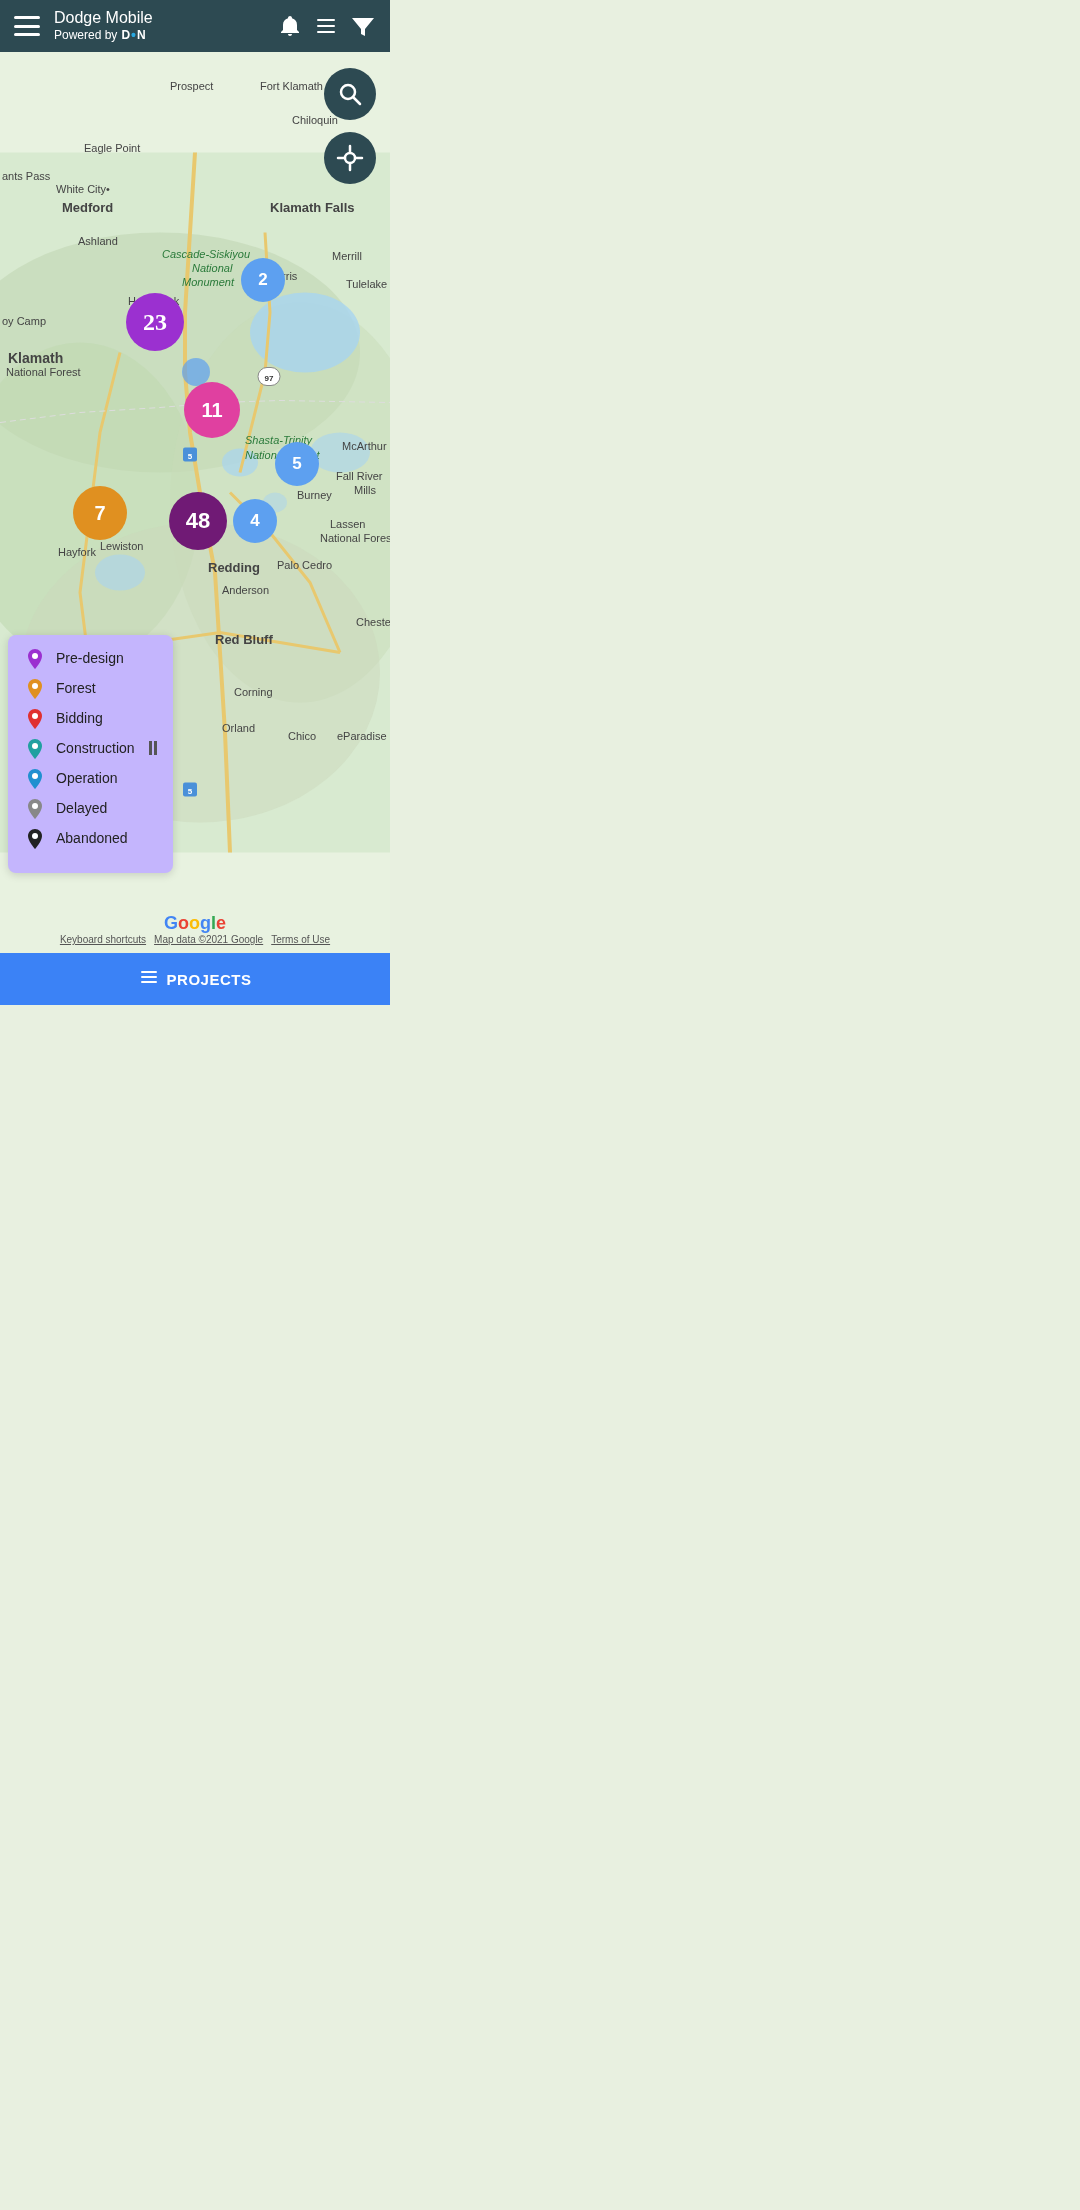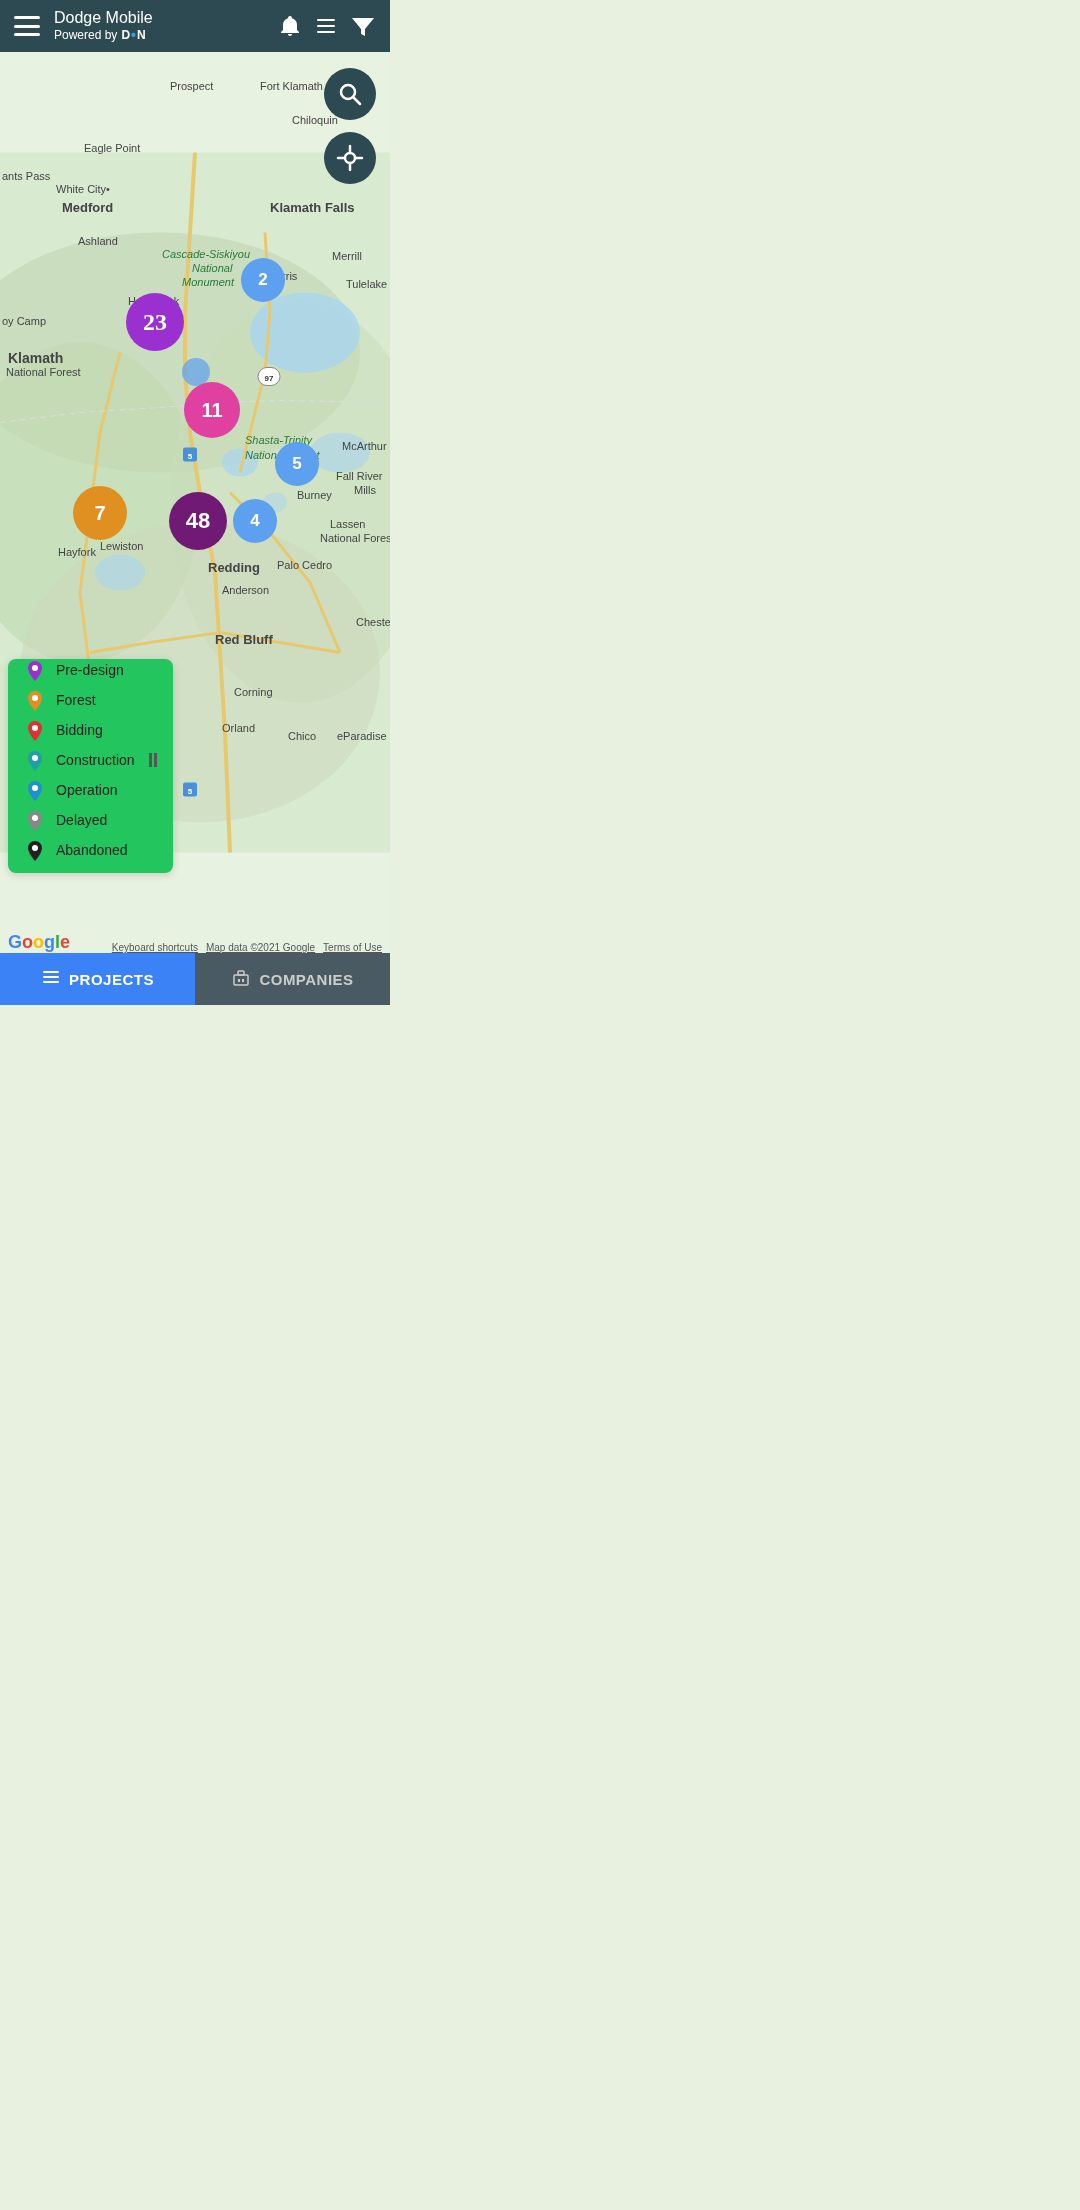--- a/index.html
+++ b/index.html
@@ -146,9 +146,9 @@
       position: absolute;
       bottom: 80px;
       left: 8px;
-      background: #22c55e;
+      background: #c4b5fd;
       border-radius: 8px;
-      padding: 0 16px;
+      padding: 12px 16px;
       z-index: 20;
       min-width: 160px;
       box-shadow: 0 2px 8px rgba(0,0,0,0.15);

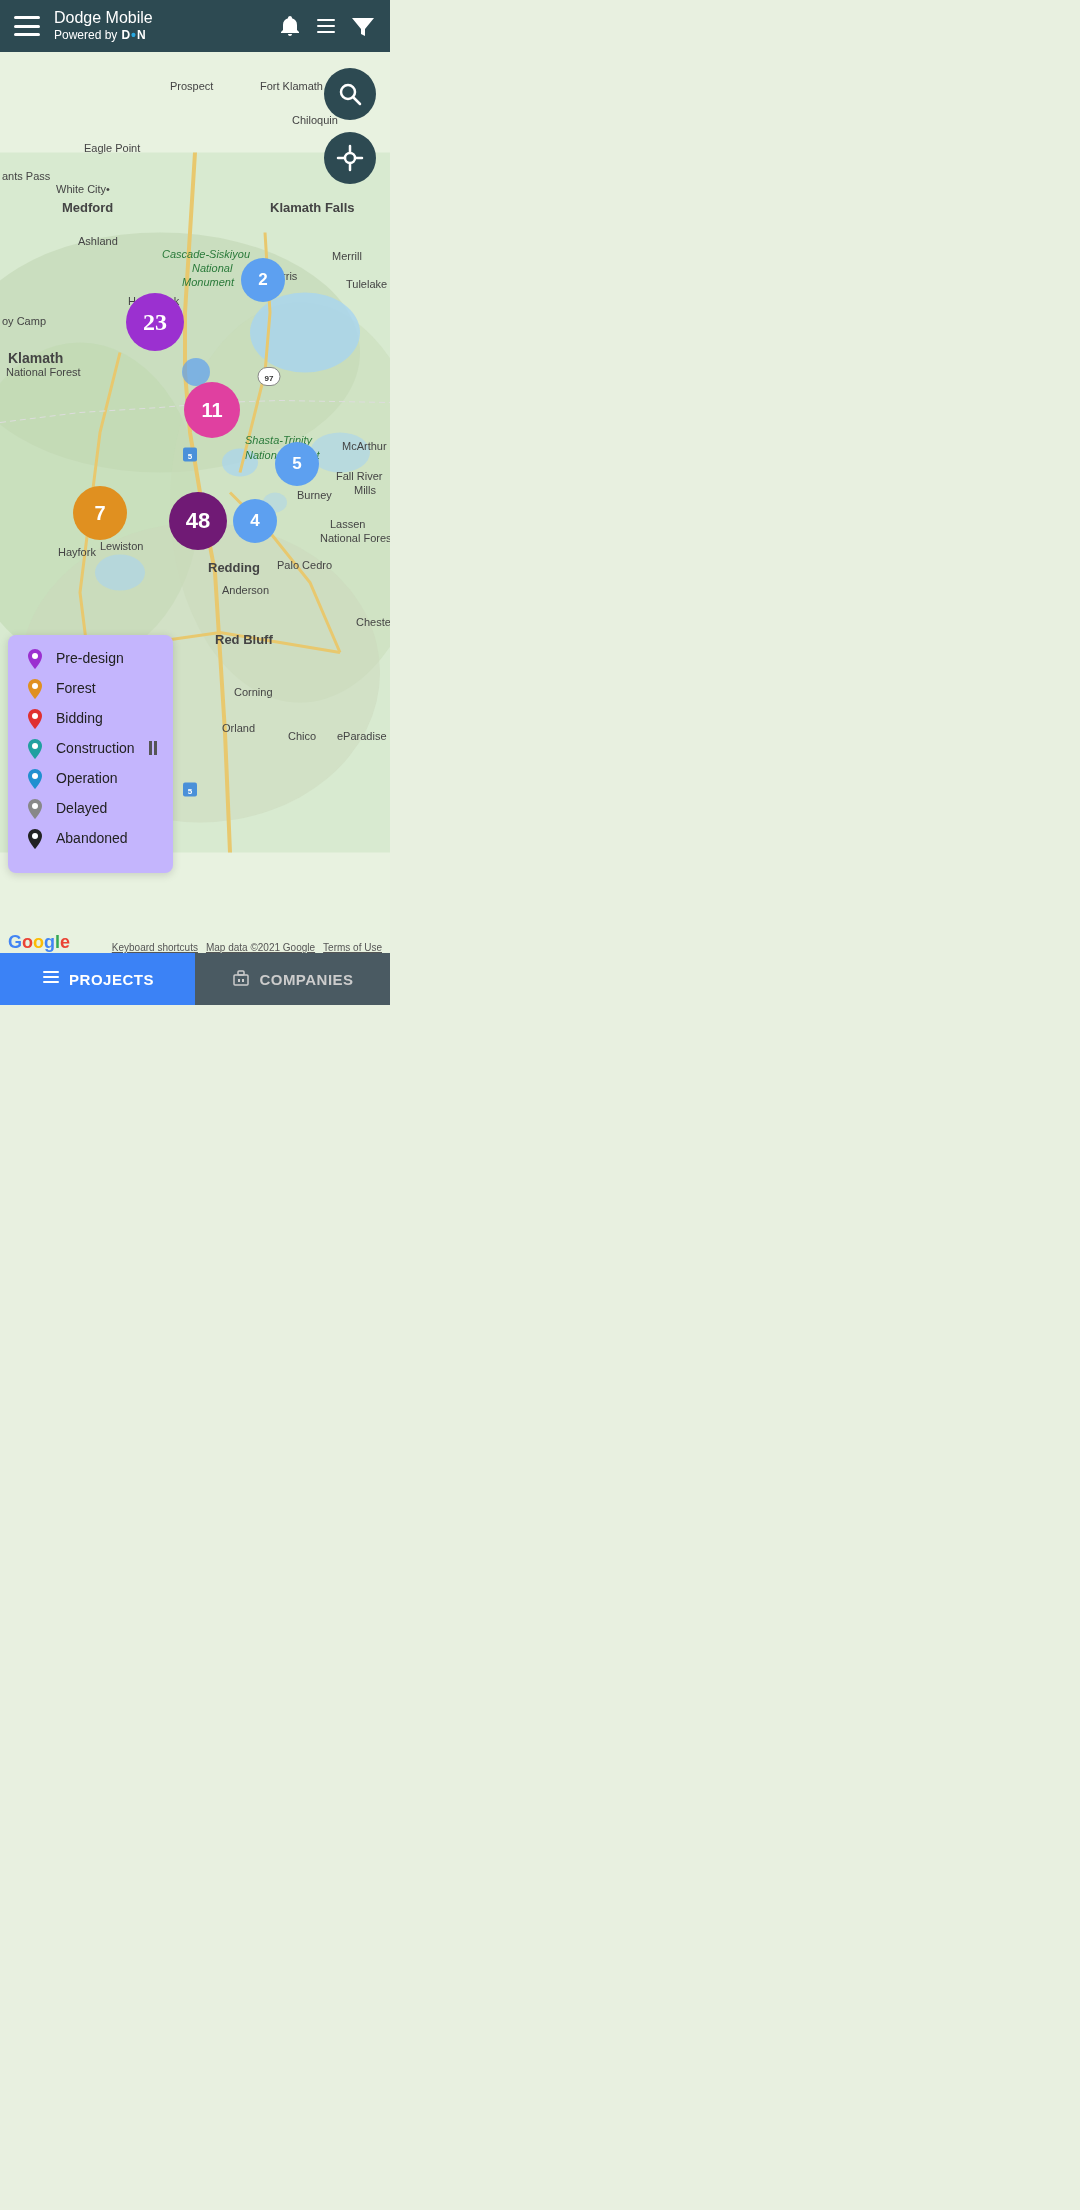--- a/index.html
+++ b/index.html
@@ -166,16 +166,17 @@
     
     .google-attr {
       position: absolute;
-      bottom: 0;
+      bottom: 8px;
       left: 0;
       right: 0;
       display: flex;
       justify-content: space-between;
-      align-items: flex-end;
+      align-items: center;
       padding: 0 8px;
       font-size: 10px;
       color: #555;
       z-index: 10;
+      flex-direction: column;
     }
     .google-logo {
       font-size: 18px;

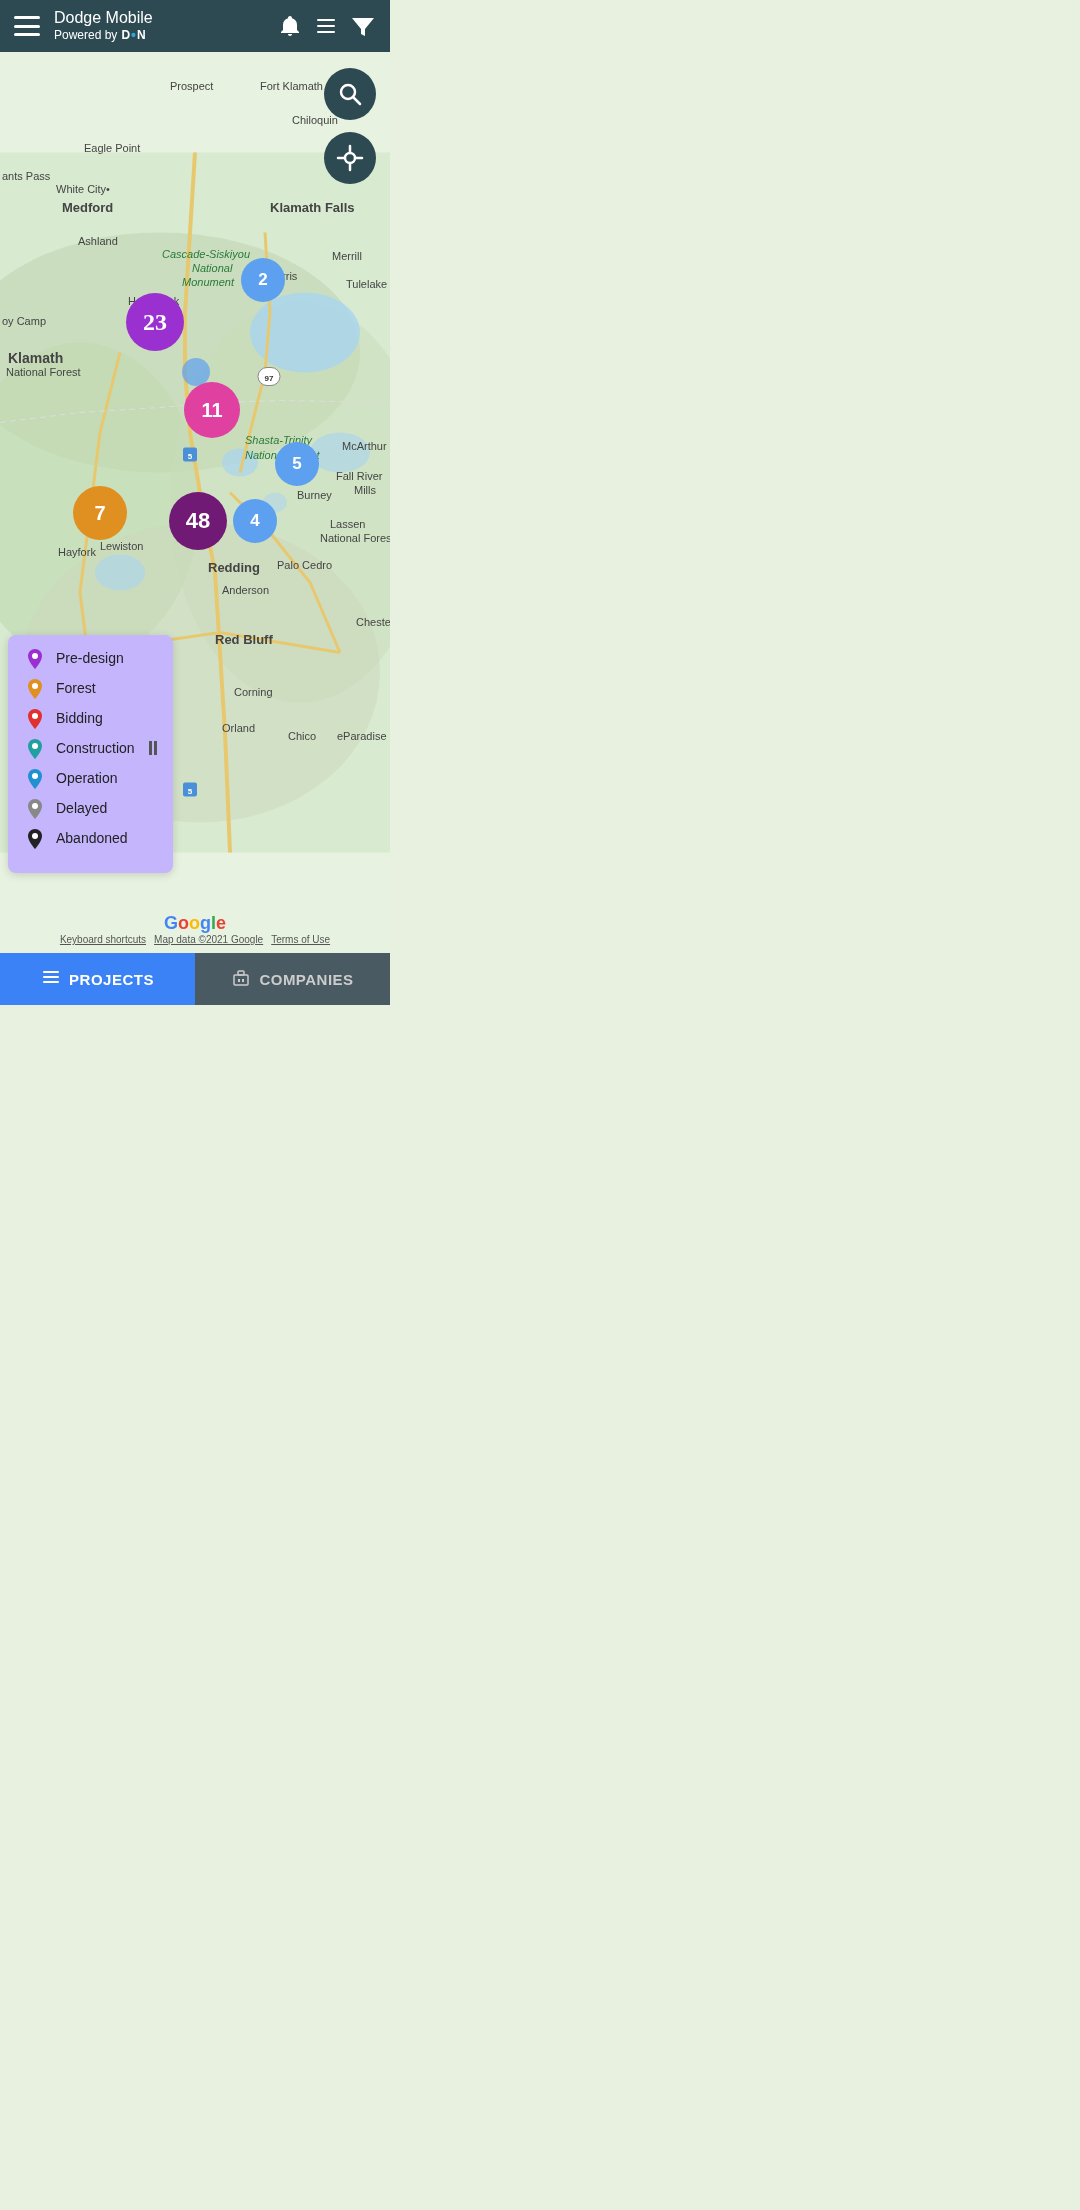--- a/index.html
+++ b/index.html
@@ -494,17 +494,6 @@
     </span>
     <span>PROJECTS</span>
   </div>
-  <div class="tab-item inactive">
-    <span class="tab-icon">
-      <svg width="20" height="20" viewBox="0 0 20 20" fill="#ccc">
-        <rect x="3" y="8" width="14" height="10" rx="1" stroke="#ccc" stroke-width="1.5" fill="none"></rect>
-        <rect x="7" y="4" width="6" height="4" rx="1" stroke="#ccc" stroke-width="1.5" fill="none"></rect>
-        <rect x="7" y="12" width="2" height="3" fill="#ccc"></rect>
-        <rect x="11" y="12" width="2" height="3" fill="#ccc"></rect>
-      </svg>
-    </span>
-    <span>COMPANIES</span>
-  </div>
 </div>
 
 </body></html>

